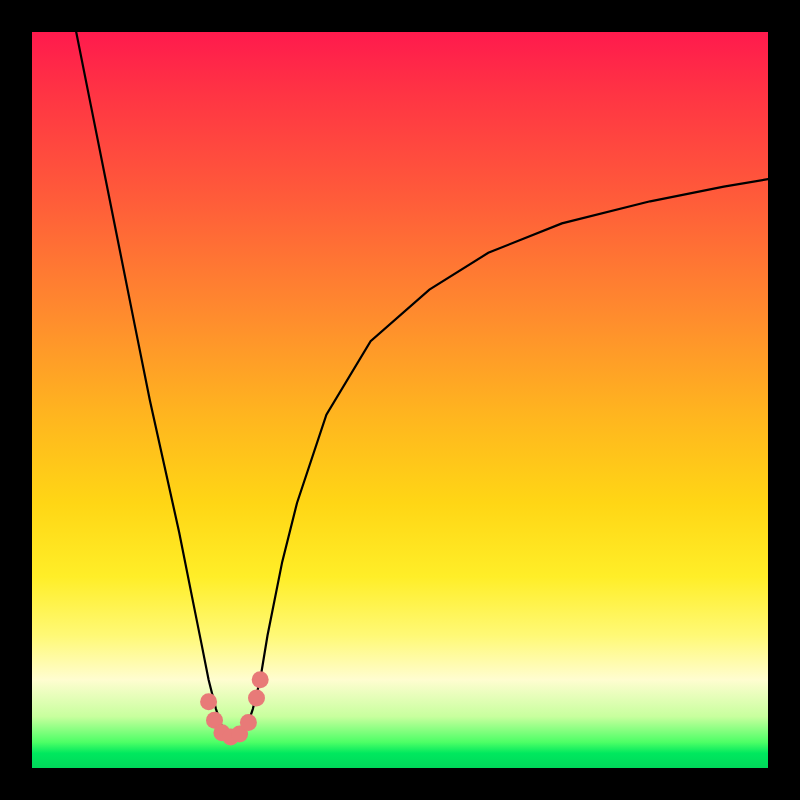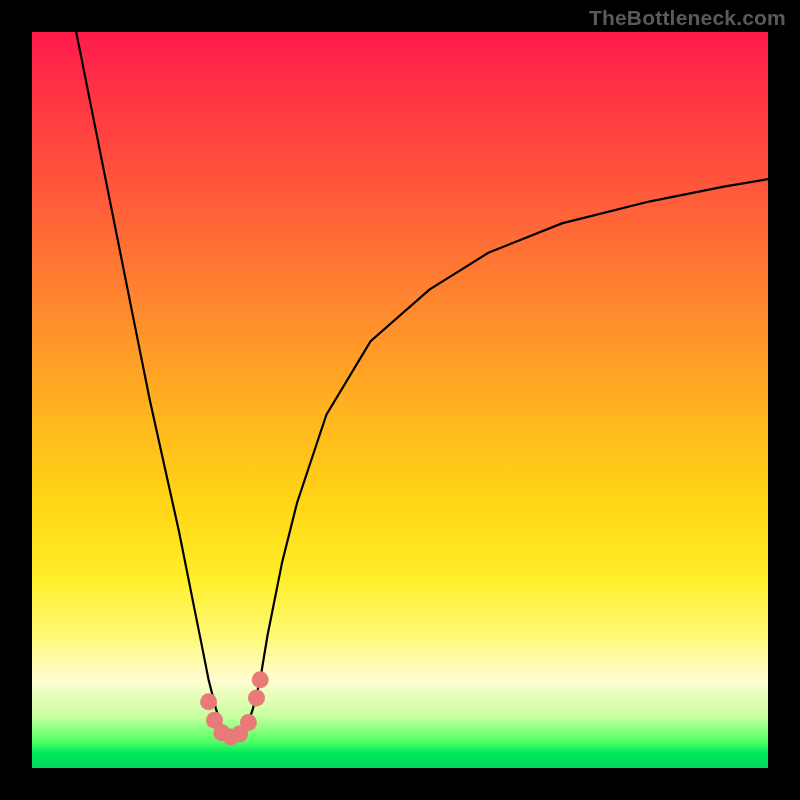--- a/index.html
+++ b/index.html
@@ -76,7 +76,6 @@
 <body>
 
 <div class="frame">
-  <div class="watermark">TheBottleneck.com</div>
 
   <div class="plot">
     <svg class="curve" viewBox="0 0 736 736">

